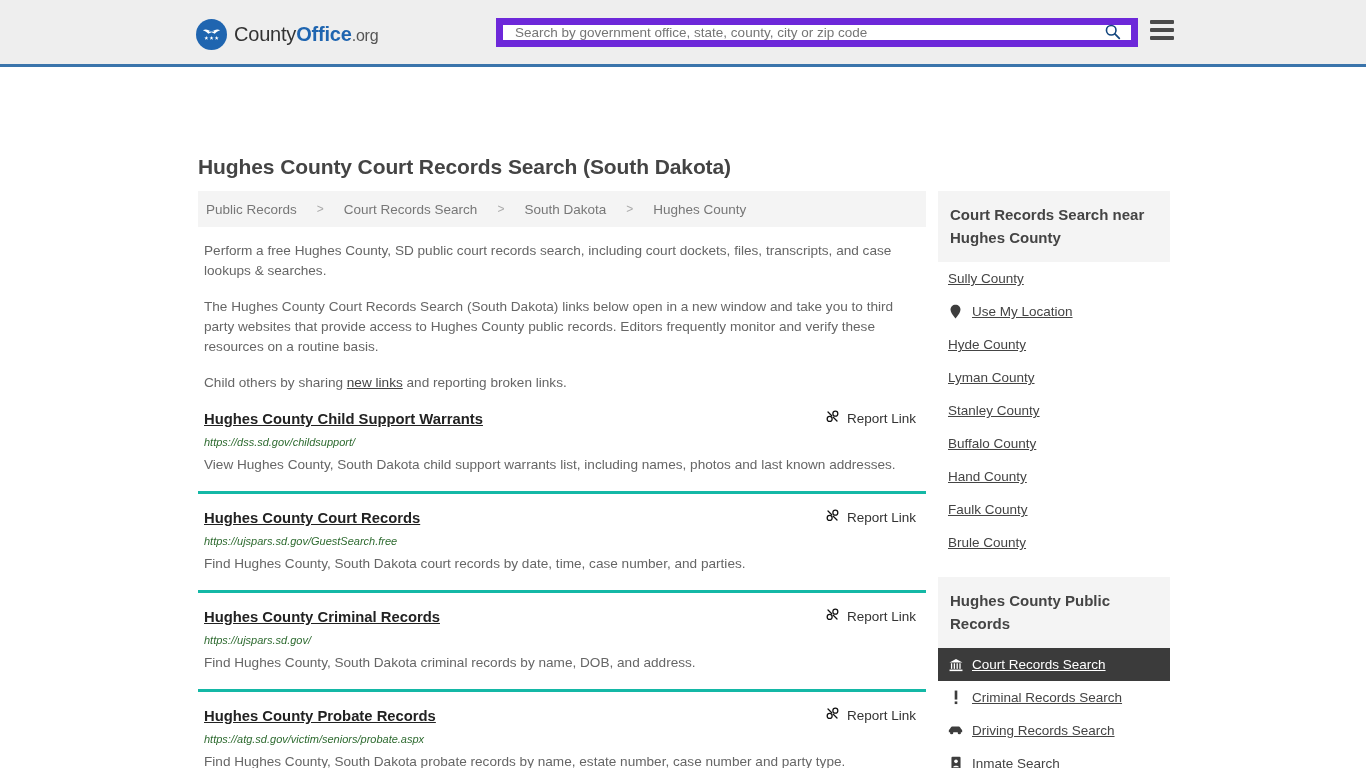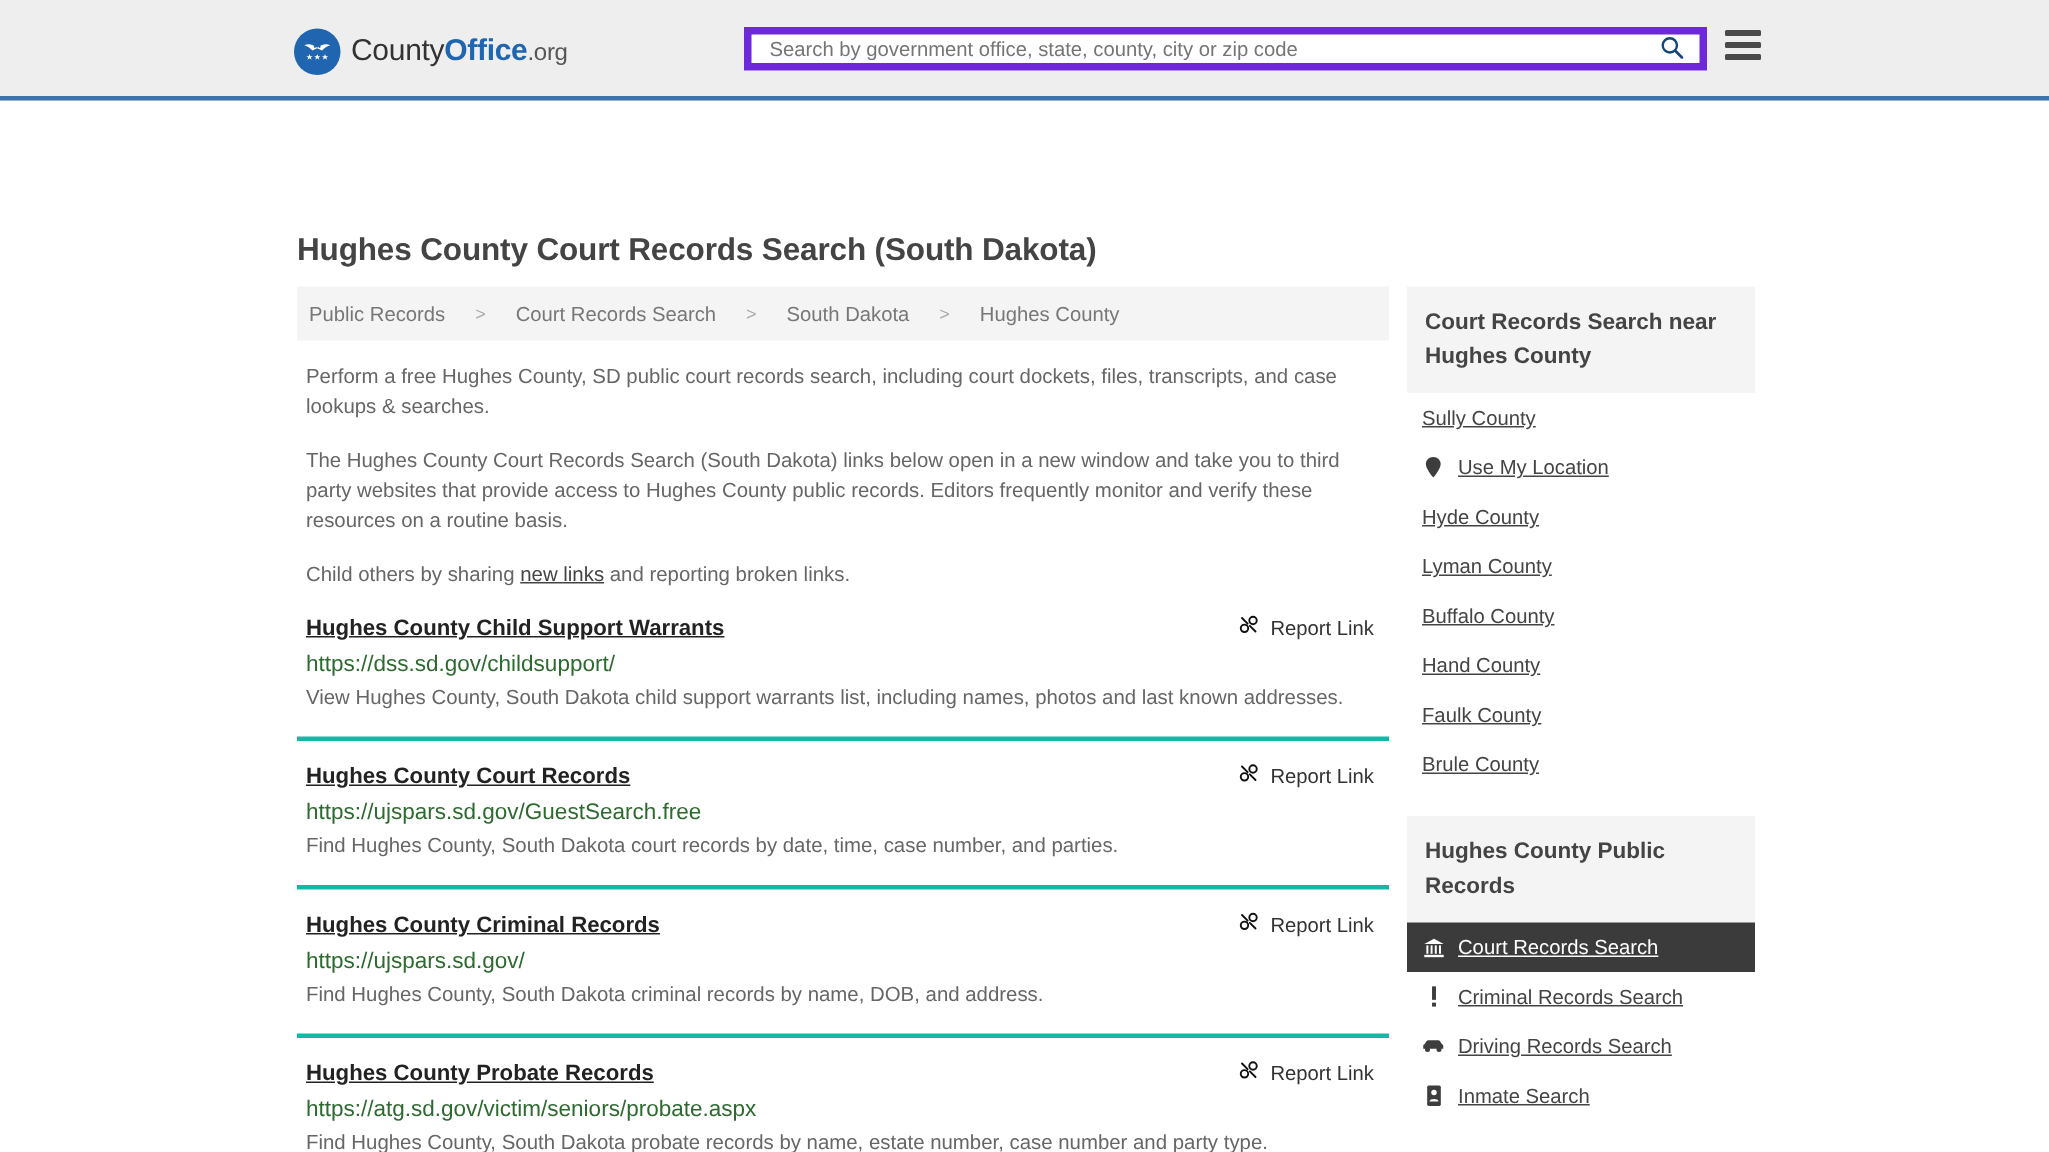--- a/index.html
+++ b/index.html
@@ -58,7 +58,7 @@
     width: 642px;
     height: 29px;
     background: #ffffff;
-    border: 5px solid #6d28d9;
+    border: 7px solid #6d28d9;
     display: flex;
     align-items: center;
     padding: 0 8px 0 10px;

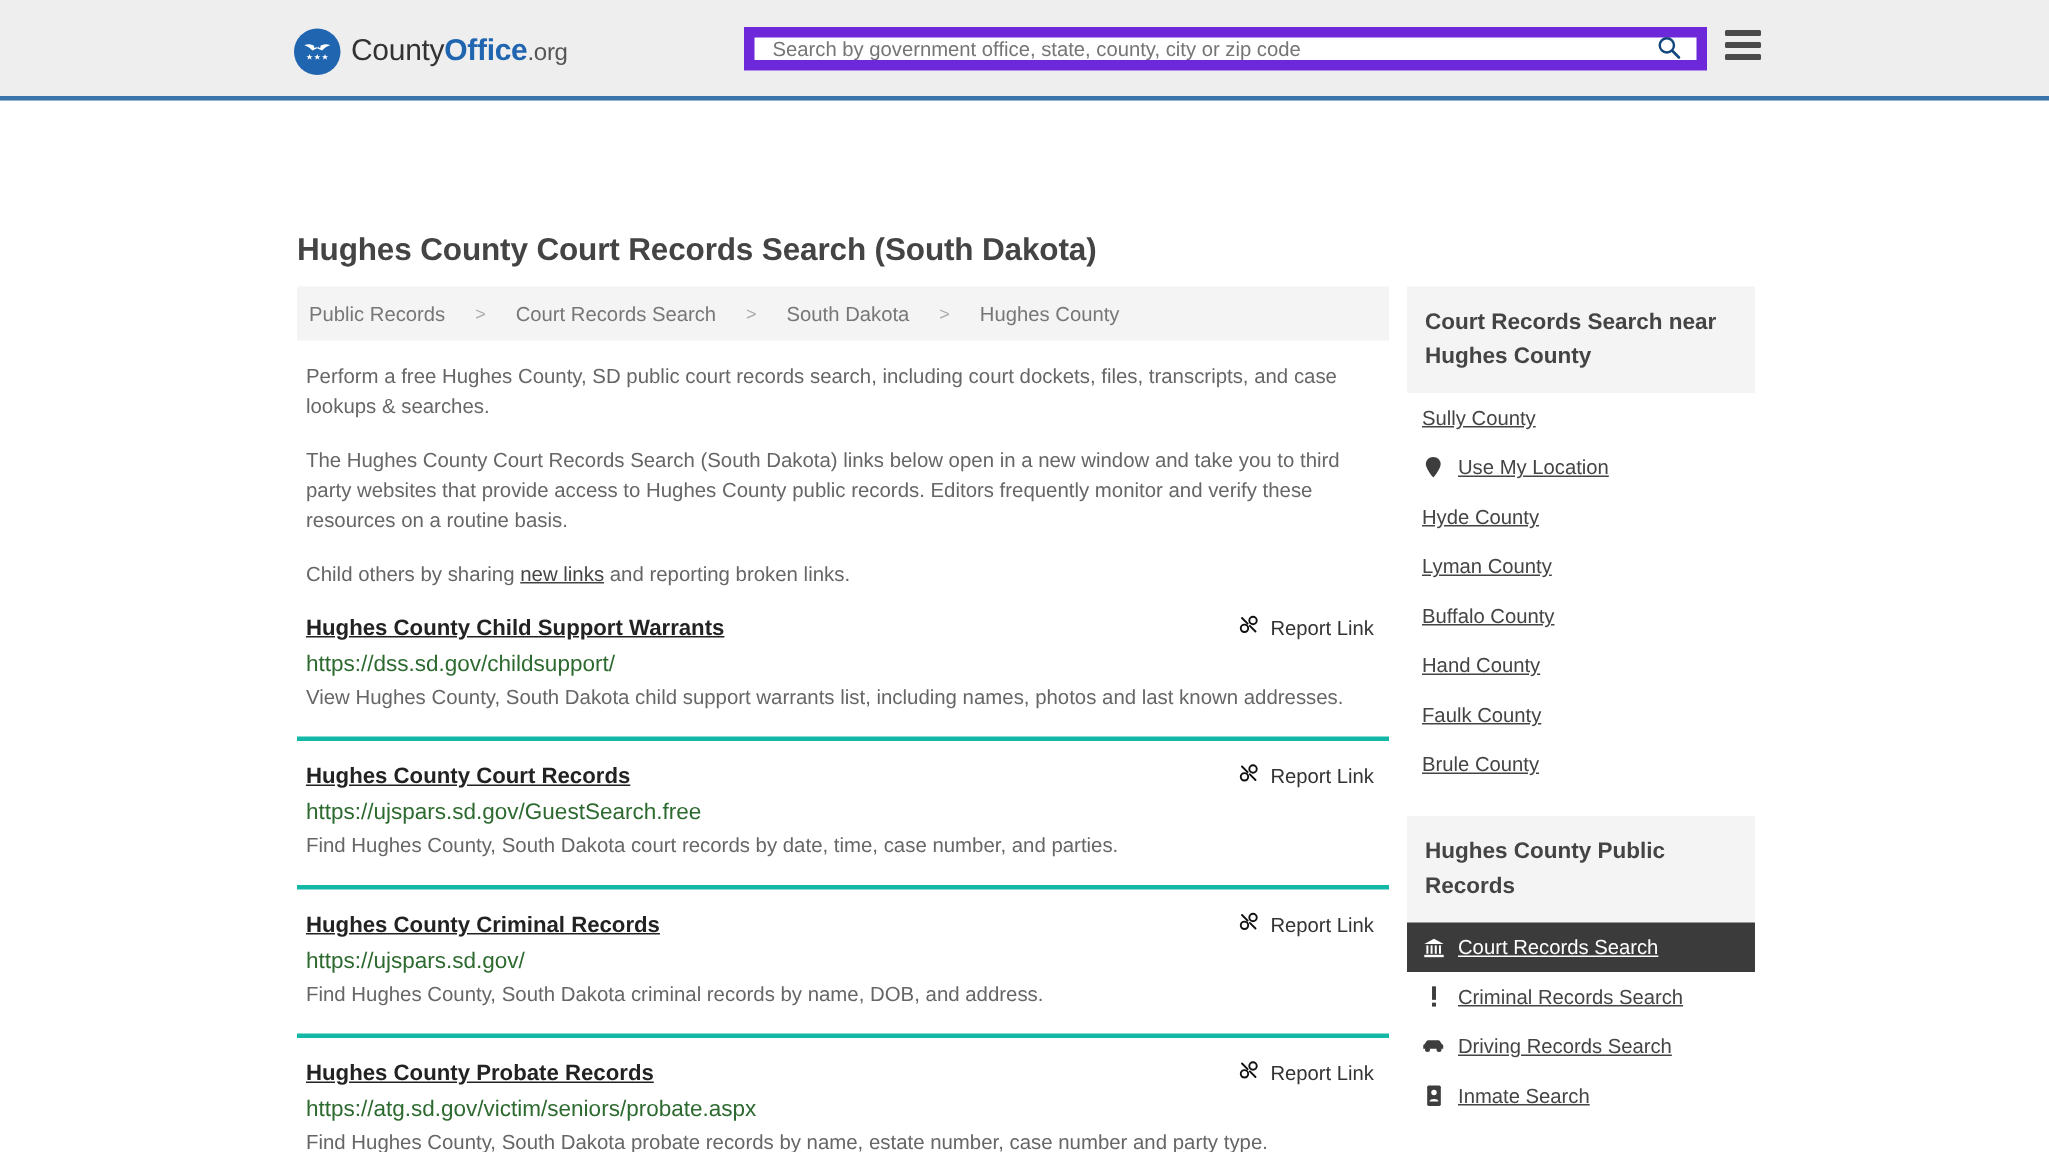--- a/index.html
+++ b/index.html
@@ -399,6 +399,9 @@
           <span class="lbl">Lyman County</span>
         </li>
         <li class="side-item plain">
+          <span class="lbl">Stanley County</span>
+        </li>
+        <li class="side-item plain">
           <span class="lbl">Buffalo County</span>
         </li>
         <li class="side-item plain">

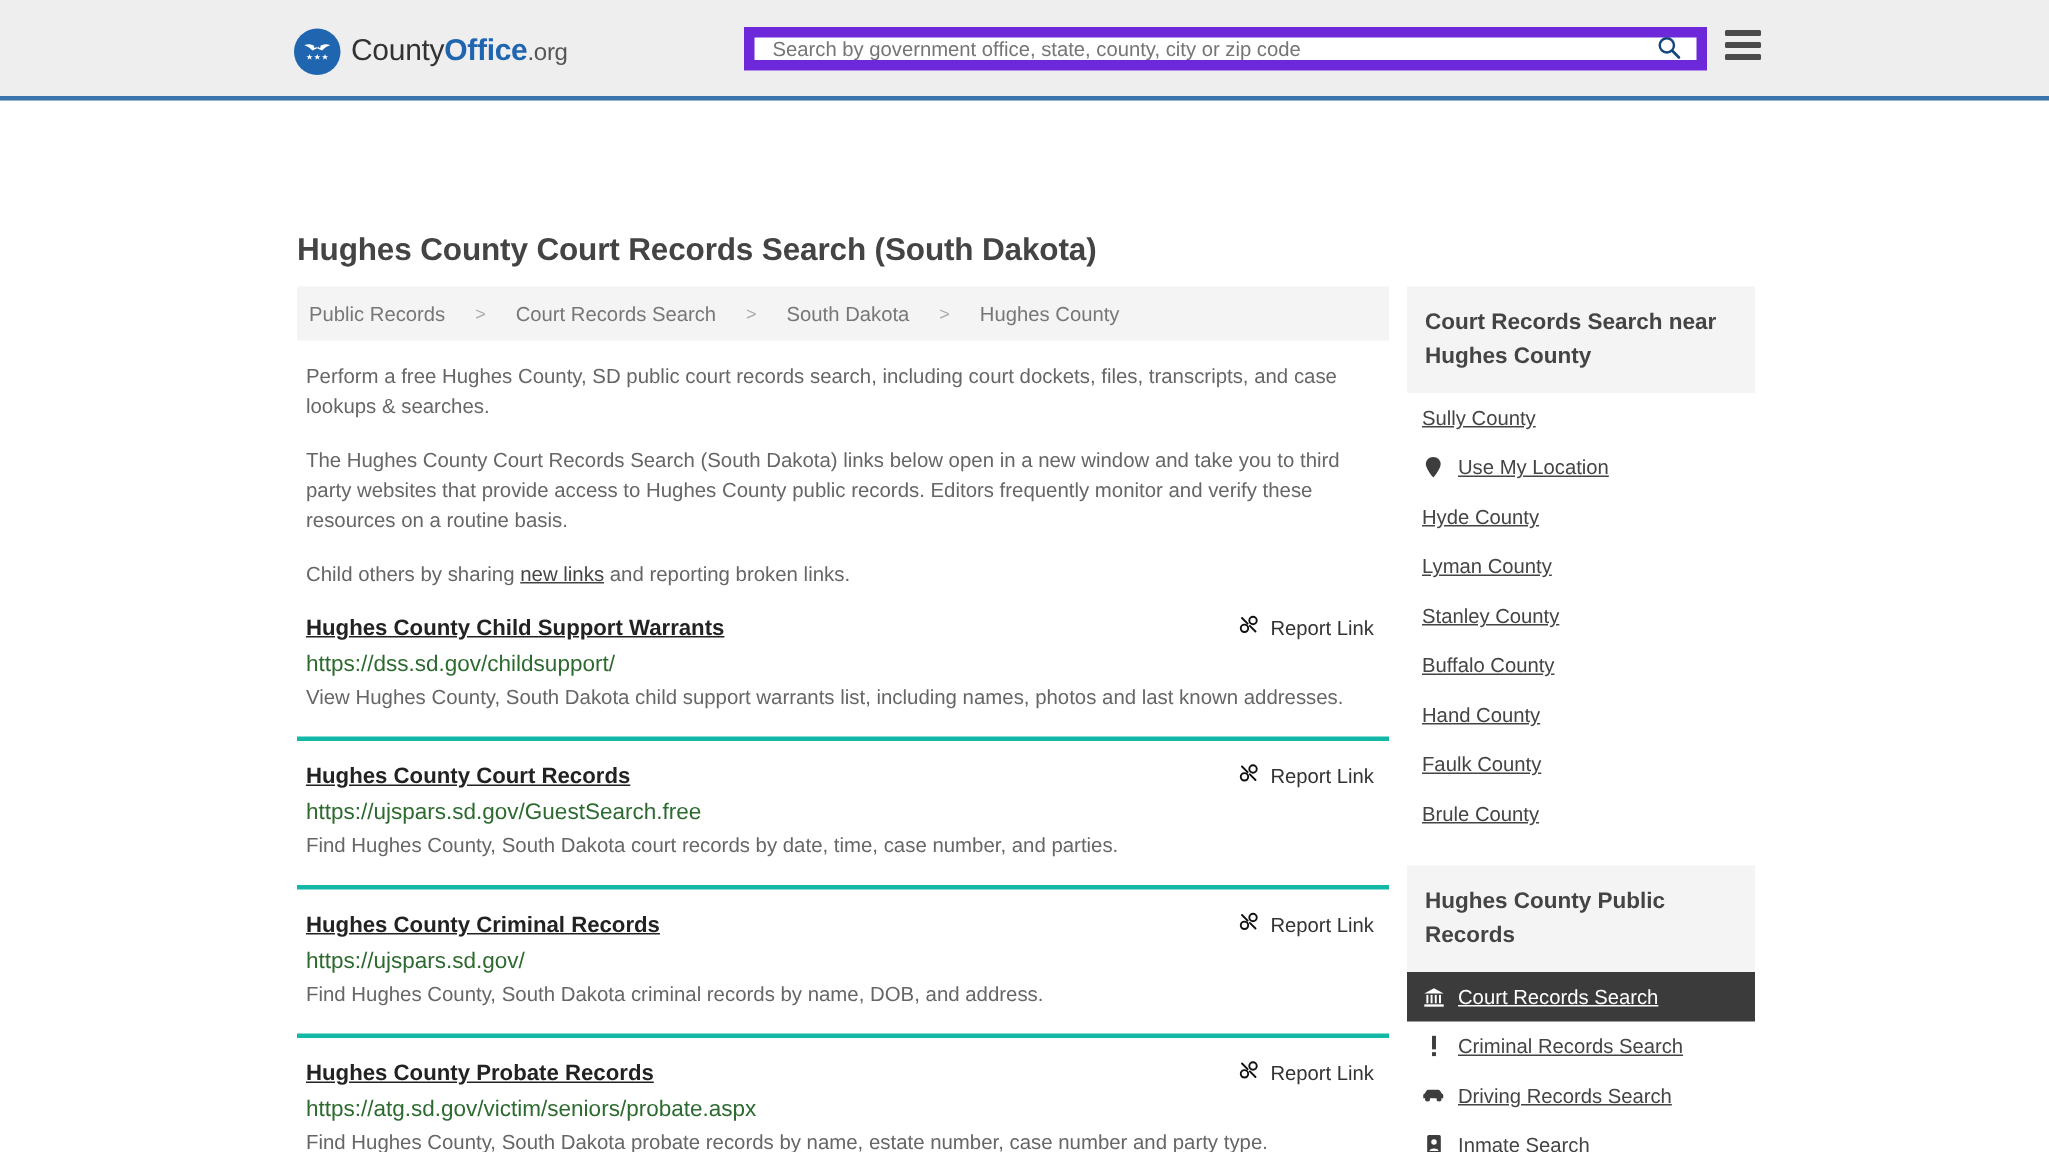--- a/index.html
+++ b/index.html
@@ -180,12 +180,13 @@
   }
   .result-url {
     display: block;
-    font-size: 15px;
+    font-size: 11px;
     color: #2d6a2f;
     margin-top: 5px;
     line-height: 17px;
     text-decoration: none;
     cursor: pointer;
+    font-style: italic;
   }
   .result-desc {
     font-size: 13.6px;

